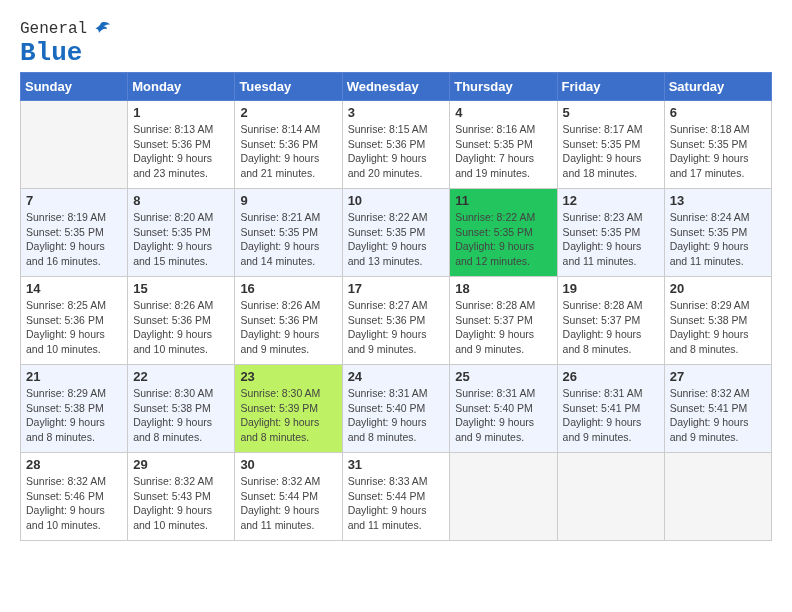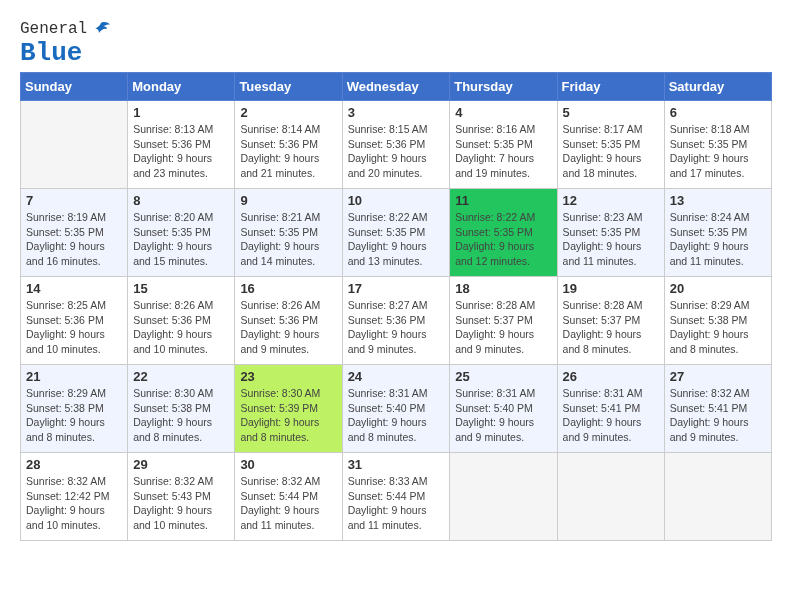--- a/index.html
+++ b/index.html
@@ -286,7 +286,7 @@
         <td style="background-color: rgb(255, 255, 255);">
         <span class="day-num">28</span>
         <span class="cell-text">Sunrise: 8:32 AM</span><br>
-        <span class="cell-text">Sunset: 12:42 PM</span><br>
+        <span class="cell-text">Sunset: 5:46 PM</span><br>
         <span class="cell-text">Daylight: 9 hours and 10 minutes.</span>
       </td>
         <td style="background-color: rgb(255, 255, 255);">

